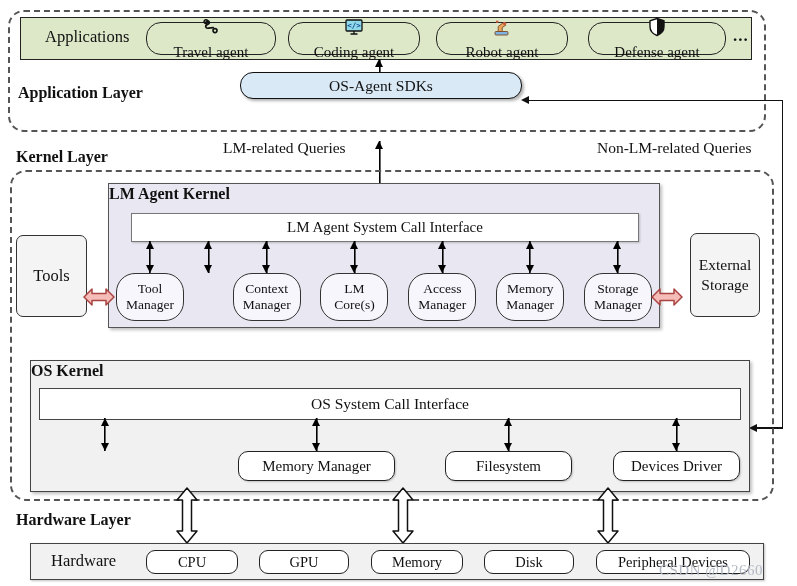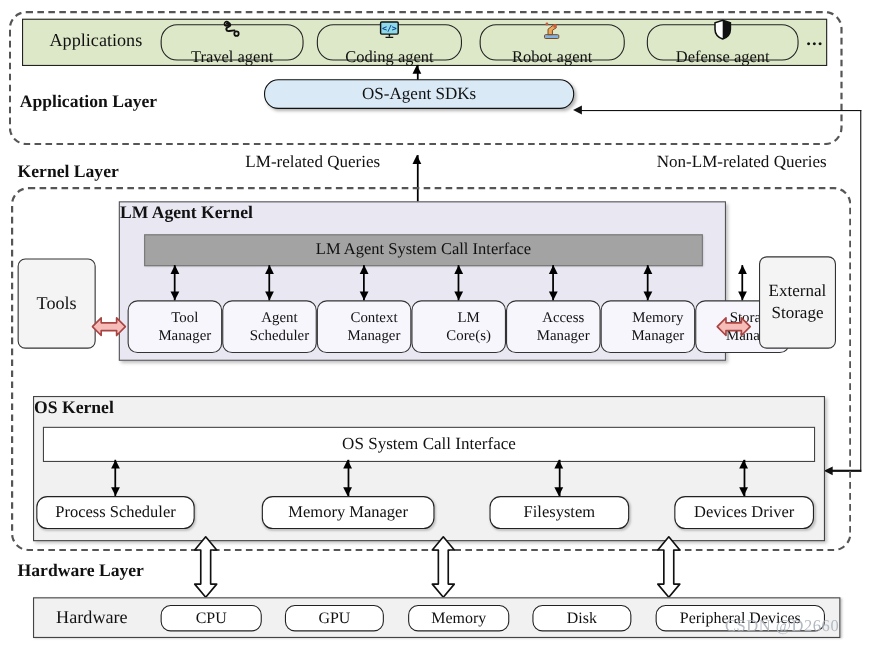--- a/index.html
+++ b/index.html
@@ -28,7 +28,7 @@
   .lm-kernel { background:#e9e8f2; border:1.5px solid #555; box-shadow:2px 2px 3px rgba(0,0,0,0.25); }
   .kernel-title { text-align:left; font-weight:bold; font-size:16px; padding-top:1px; }
   .lm-iface {
-    background:#a3a3a3; border:1.2px solid #777; box-shadow:1px 1px 2px rgba(0,0,0,0.2);
+    background:#ffffff; border:1.2px solid #777; box-shadow:1px 1px 2px rgba(0,0,0,0.2);
     display:flex; align-items:center; justify-content:center; font-size:15px;
   }
   .mgr-row { display:flex; justify-content:space-between; align-items:flex-start; }

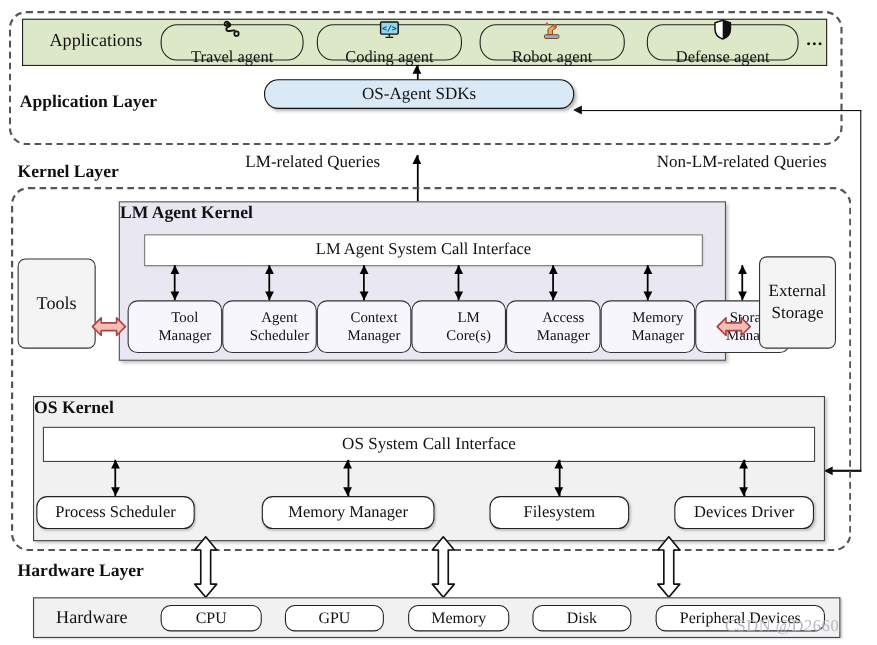--- a/index.html
+++ b/index.html
@@ -34,9 +34,9 @@
   .mgr-row { display:flex; justify-content:space-between; align-items:flex-start; }
   .mgr-cell { display:flex; flex-direction:column; align-items:center; }
   .mgr-box {
-    width:66px; height:46px; background:#f7f6fc; border:1.4px solid #333; border-radius:9px;
+    width:66px; height:46px; background:#f7f6fc; border:1.4px solid #333; border-radius:19px;
     display:flex; flex-direction:column; align-items:center; justify-content:center;
-    font-size:13.5px; line-height:1.18; text-align:center;padding-left:18px;
+    font-size:13.5px; line-height:1.18; text-align:center;
   }
   .side-box {
     background:#f4f4f4; border:1.4px solid #333; border-radius:7px;

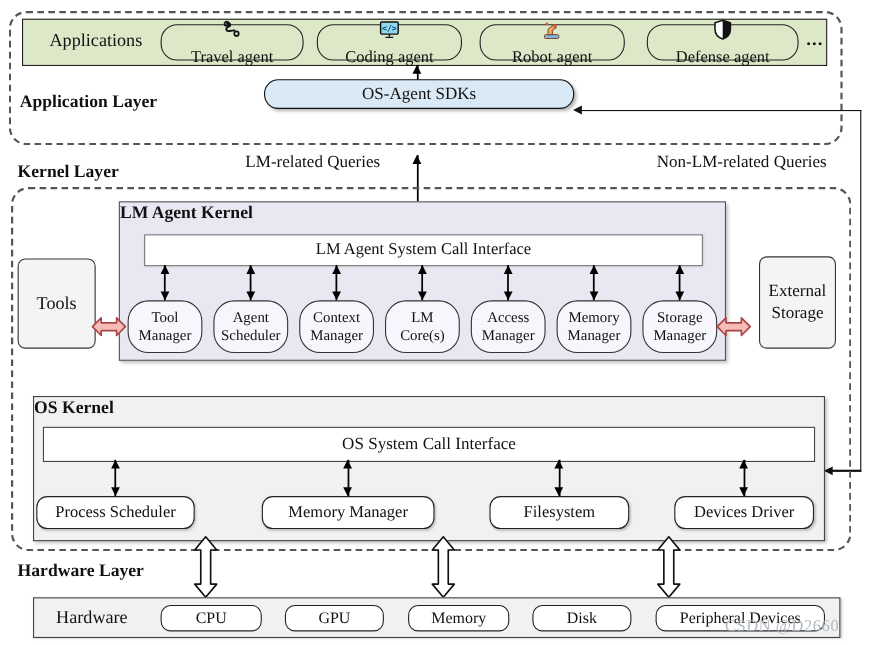--- a/index.html
+++ b/index.html
@@ -177,10 +177,6 @@
       </div>
       <div class="mgr-cell">
         <div class="varrow" style="height:32px;"></div>
-        <div class="mgr-box">
-          <span>Agent</span>
-          <span>Scheduler</span>
-        </div>
       </div>
       <div class="mgr-cell">
         <div class="varrow" style="height:32px;"></div>

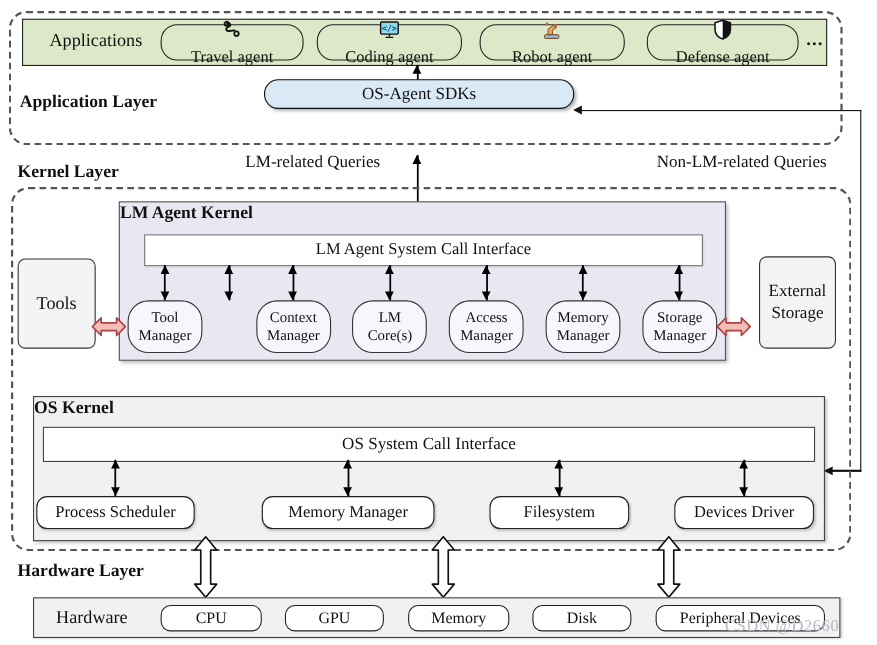--- a/index.html
+++ b/index.html
@@ -244,9 +244,6 @@
     </div>
     <div class="abs mgr-cell" style="left:3px; top:57px; width:142px;">
       <div class="varrow" style="height:33px;"></div>
-      <div class="os-pill" style="width:142px;">
-        <span>Process Scheduler</span>
-      </div>
     </div>
     <div class="abs mgr-cell" style="left:415px; top:57px; width:125px;">
       <div class="varrow" style="height:33px;"></div>

